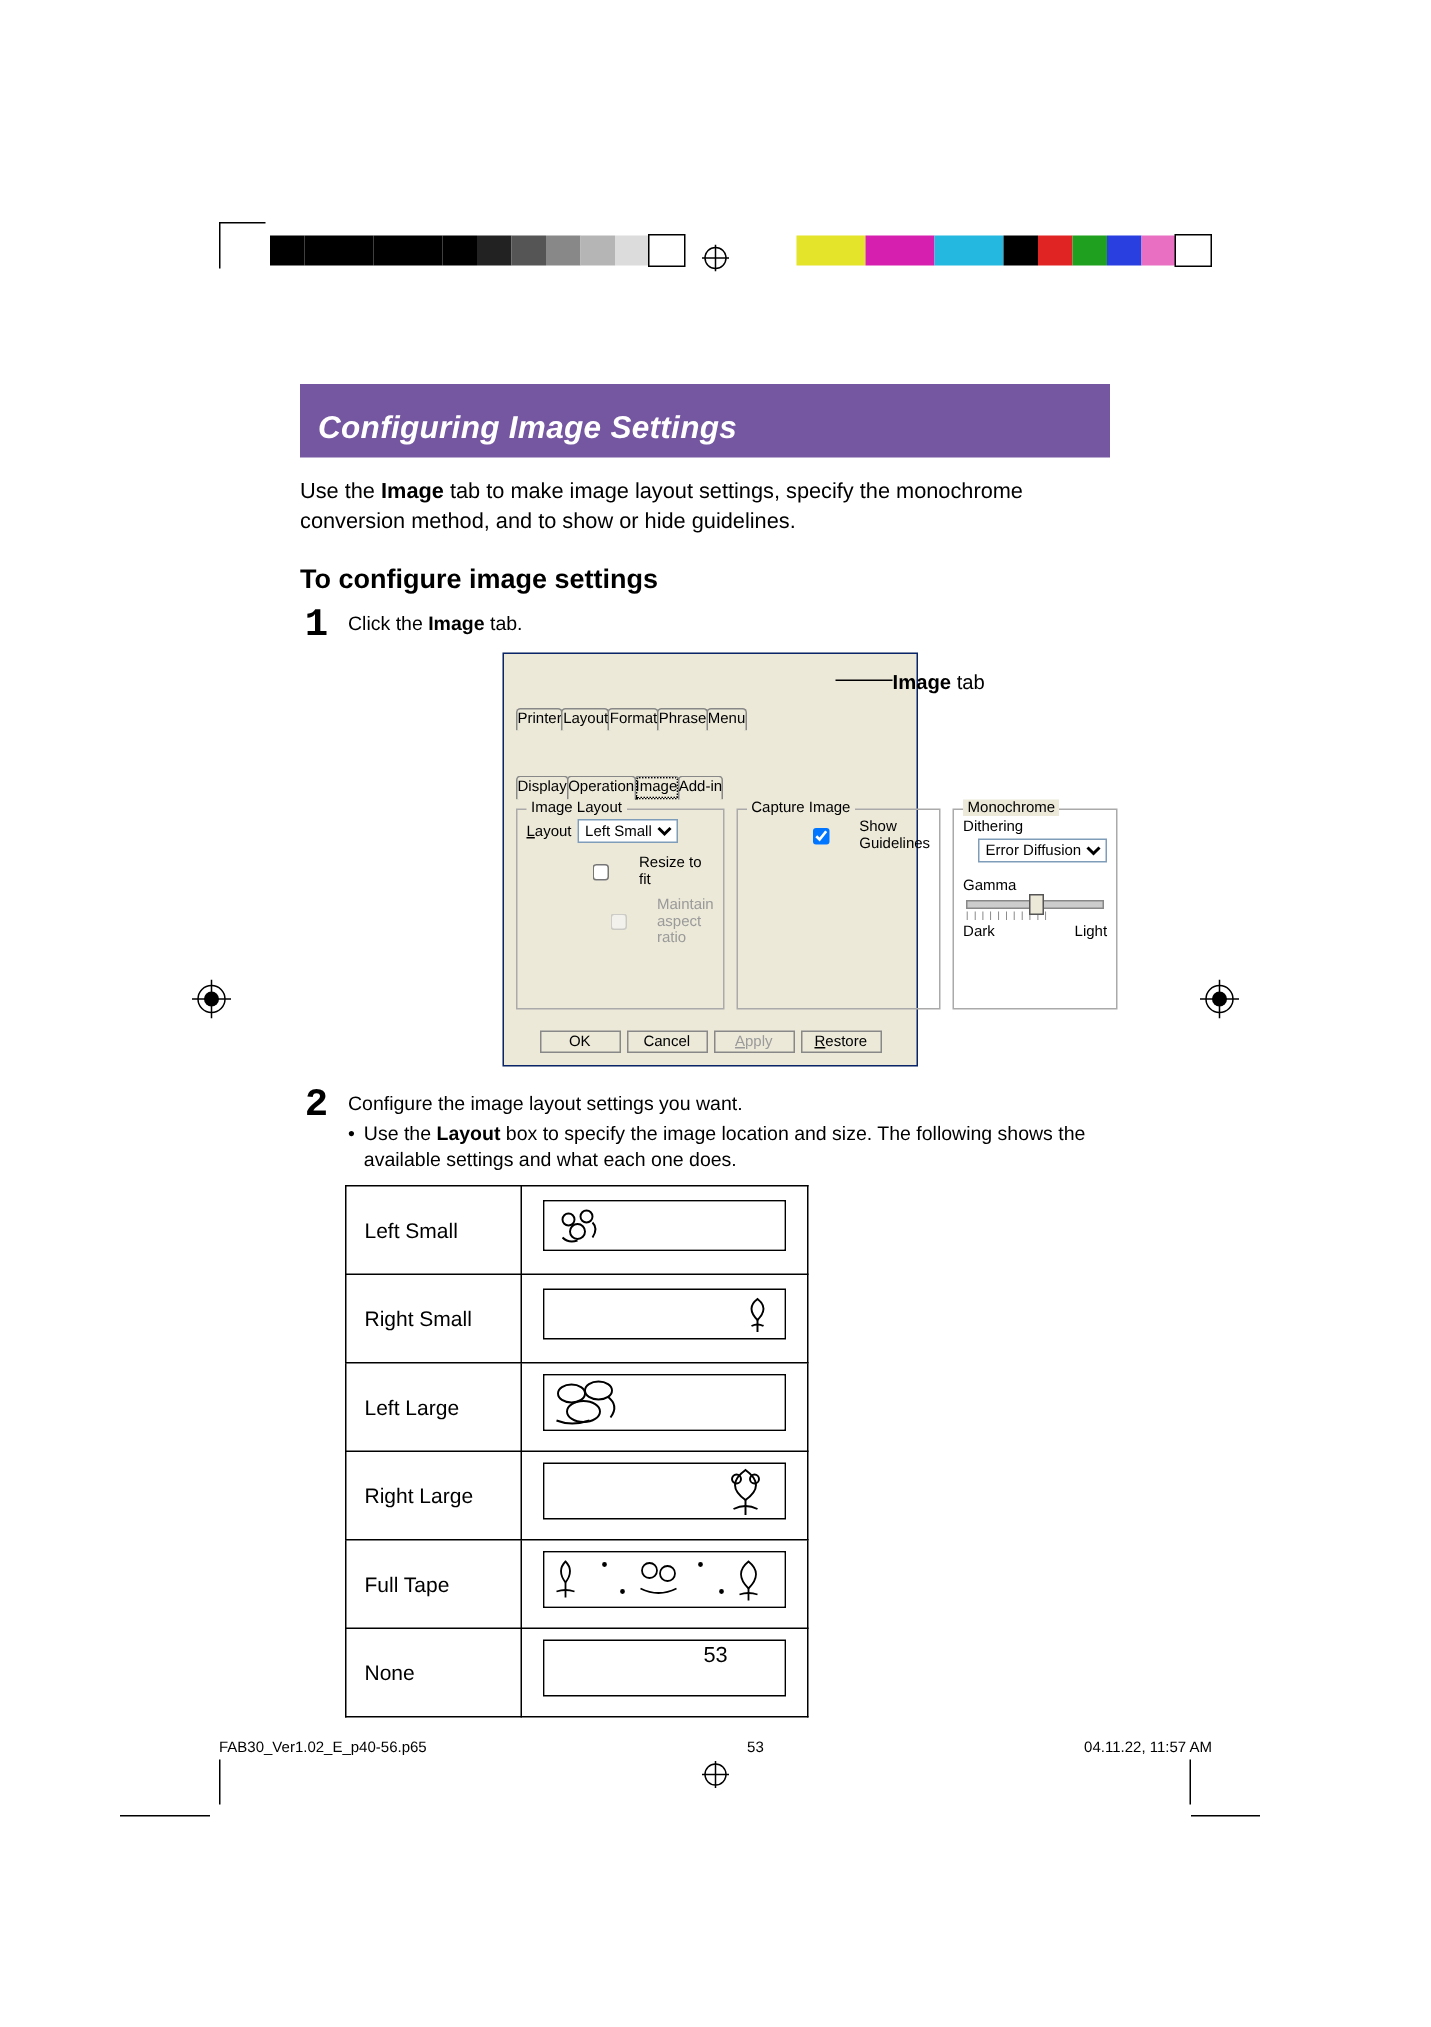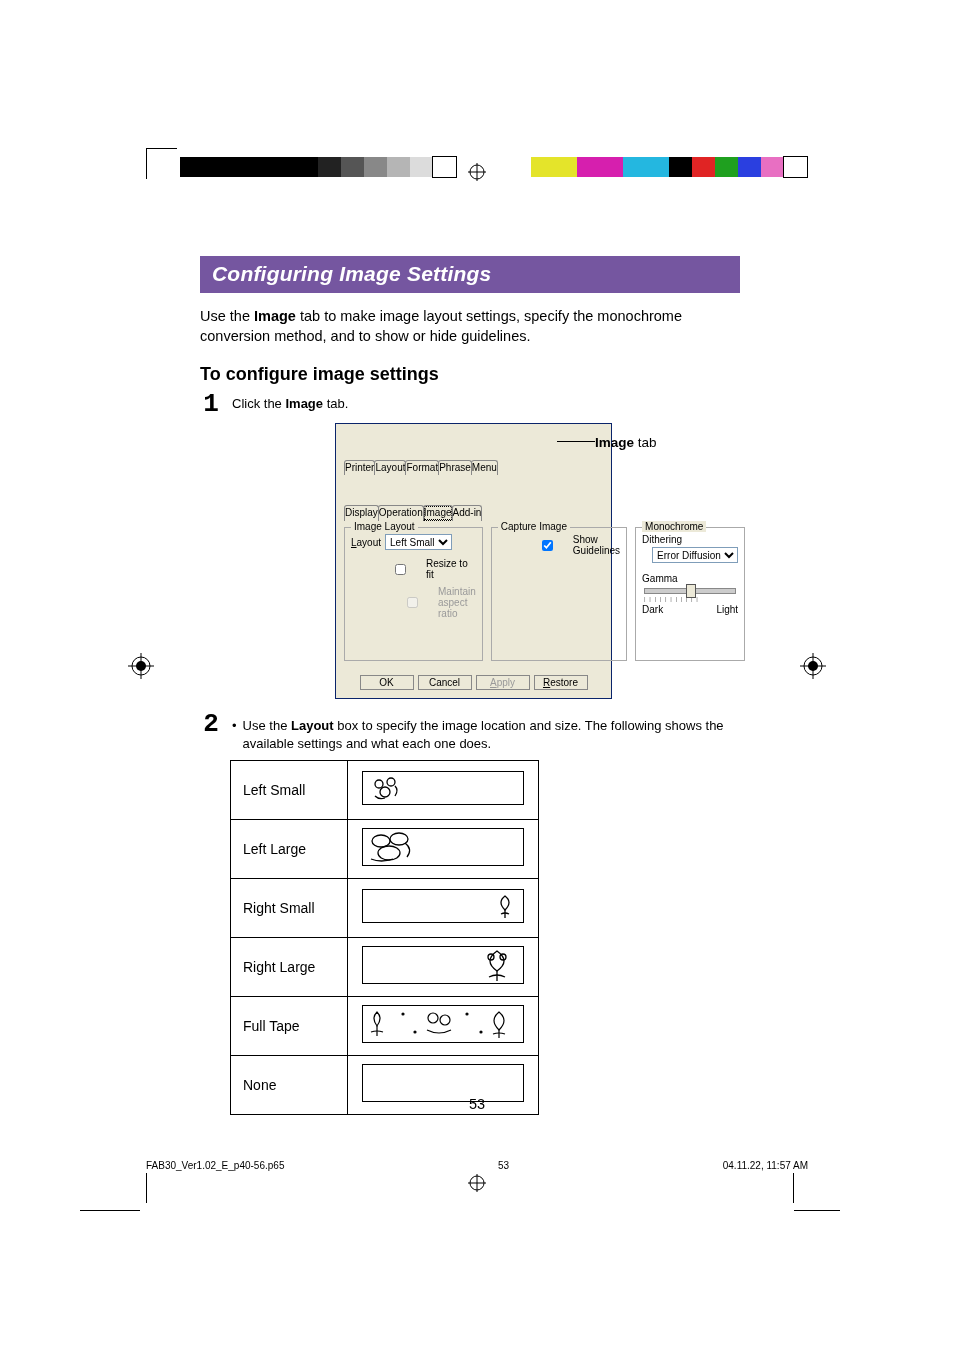--- a/index.html
+++ b/index.html
@@ -62,7 +62,7 @@
     font-size: 21px;
     font-weight: bold;
     font-style: italic;
-    padding: 6px 12px 7px;
+    padding: 18px 12px 7px;
     margin-bottom: 14px;
     font-family: Arial, Helvetica, sans-serif;
     letter-spacing: 0.2px;

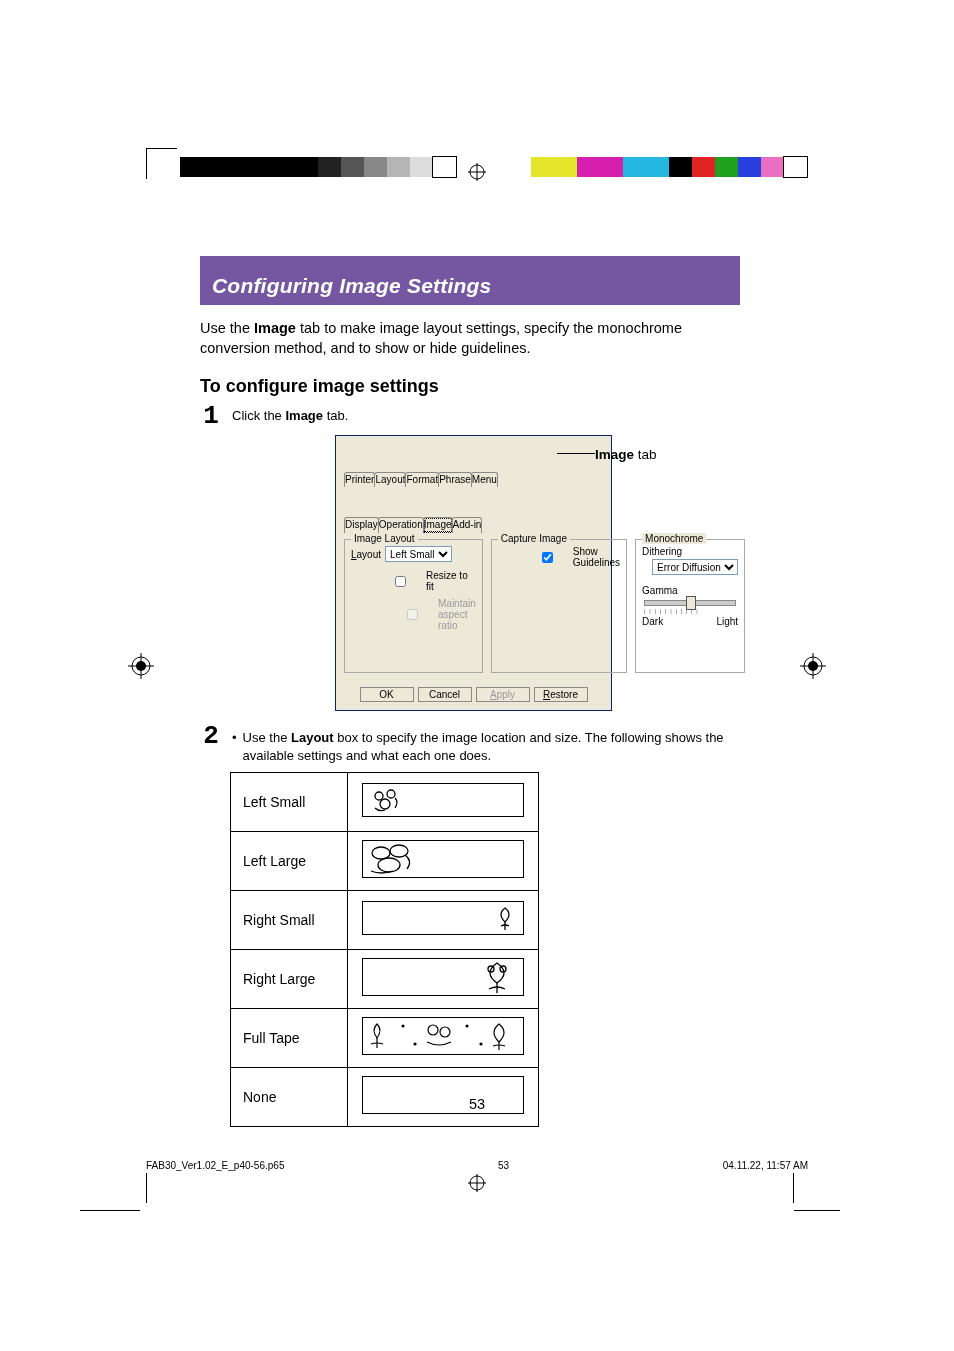--- a/index.html
+++ b/index.html
@@ -446,6 +446,7 @@
   <div class="step">
     <div class="num">2</div>
     <div class="body">
+      <div>Configure the image layout settings you want.</div>
       <div class="bullet">
         <span class="dot">•</span>
         <span>

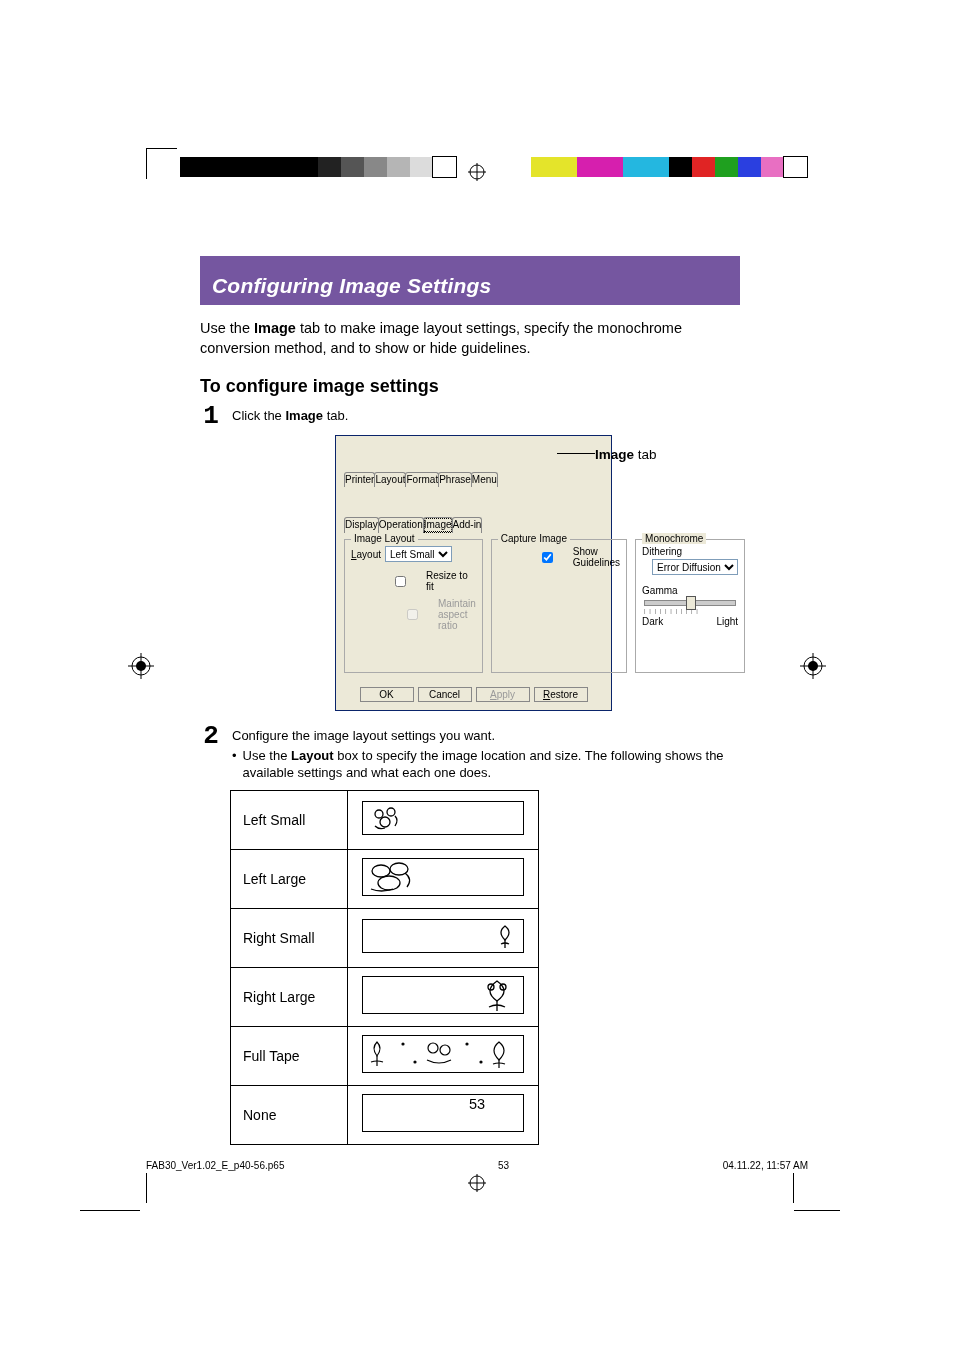--- a/index.html
+++ b/index.html
@@ -474,6 +474,19 @@
       </td>
     </tr>
     <tr>
+      <td class="name">Right Small</td>
+      <td class="pic">
+        <span class="tape"><svg width="160" height="32">
+                <rect x="0" y="0" width="160" height="32" fill="#fff"></rect>
+                <g transform="translate(132,4)" stroke="#000" fill="none" stroke-width="1.3">
+                  <path d="M10 2 Q18 8 10 16 Q2 8 10 2 Z"></path>
+                  <line x1="10" y1="16" x2="10" y2="24"></line>
+                  <path d="M6 20 Q10 18 14 20"></path>
+                </g>
+              </svg></span>
+      </td>
+    </tr>
+    <tr>
       <td class="name">Left Large</td>
       <td class="pic">
         <span class="tape"><svg width="160" height="36">
@@ -484,19 +497,6 @@
                   <ellipse cx="20" cy="22" rx="11" ry="7"></ellipse>
                   <path d="M2 28 Q12 32 24 28"></path>
                   <path d="M36 12 Q44 18 38 26"></path>
-                </g>
-              </svg></span>
-      </td>
-    </tr>
-    <tr>
-      <td class="name">Right Small</td>
-      <td class="pic">
-        <span class="tape"><svg width="160" height="32">
-                <rect x="0" y="0" width="160" height="32" fill="#fff"></rect>
-                <g transform="translate(132,4)" stroke="#000" fill="none" stroke-width="1.3">
-                  <path d="M10 2 Q18 8 10 16 Q2 8 10 2 Z"></path>
-                  <line x1="10" y1="16" x2="10" y2="24"></line>
-                  <path d="M6 20 Q10 18 14 20"></path>
                 </g>
               </svg></span>
       </td>

